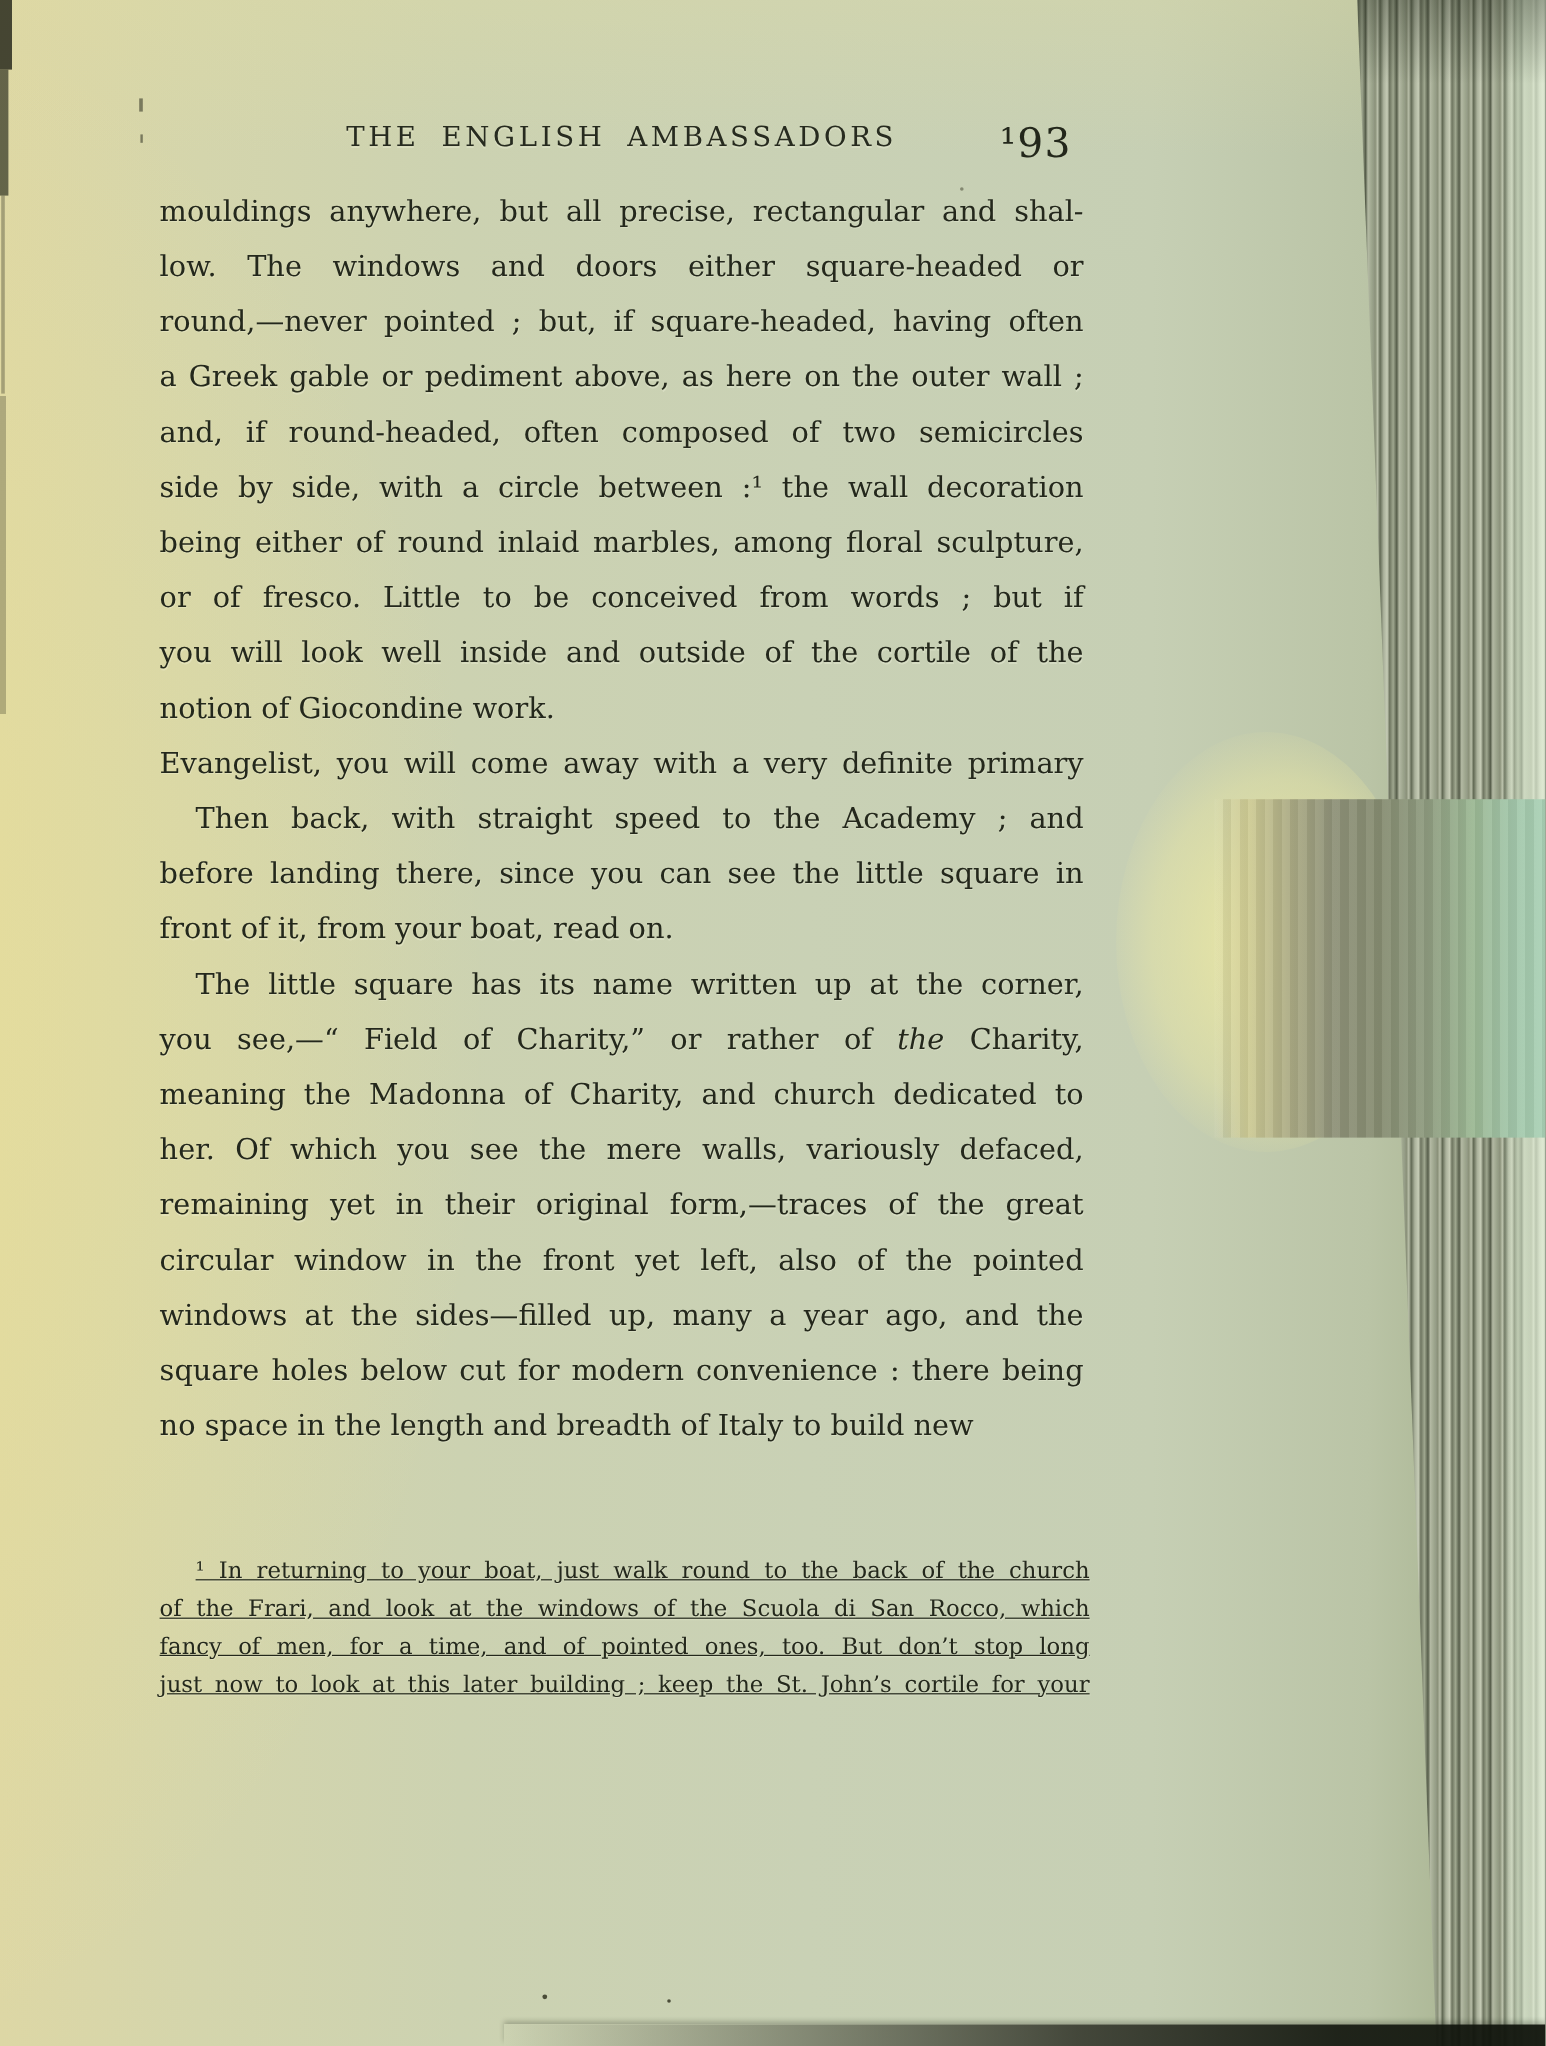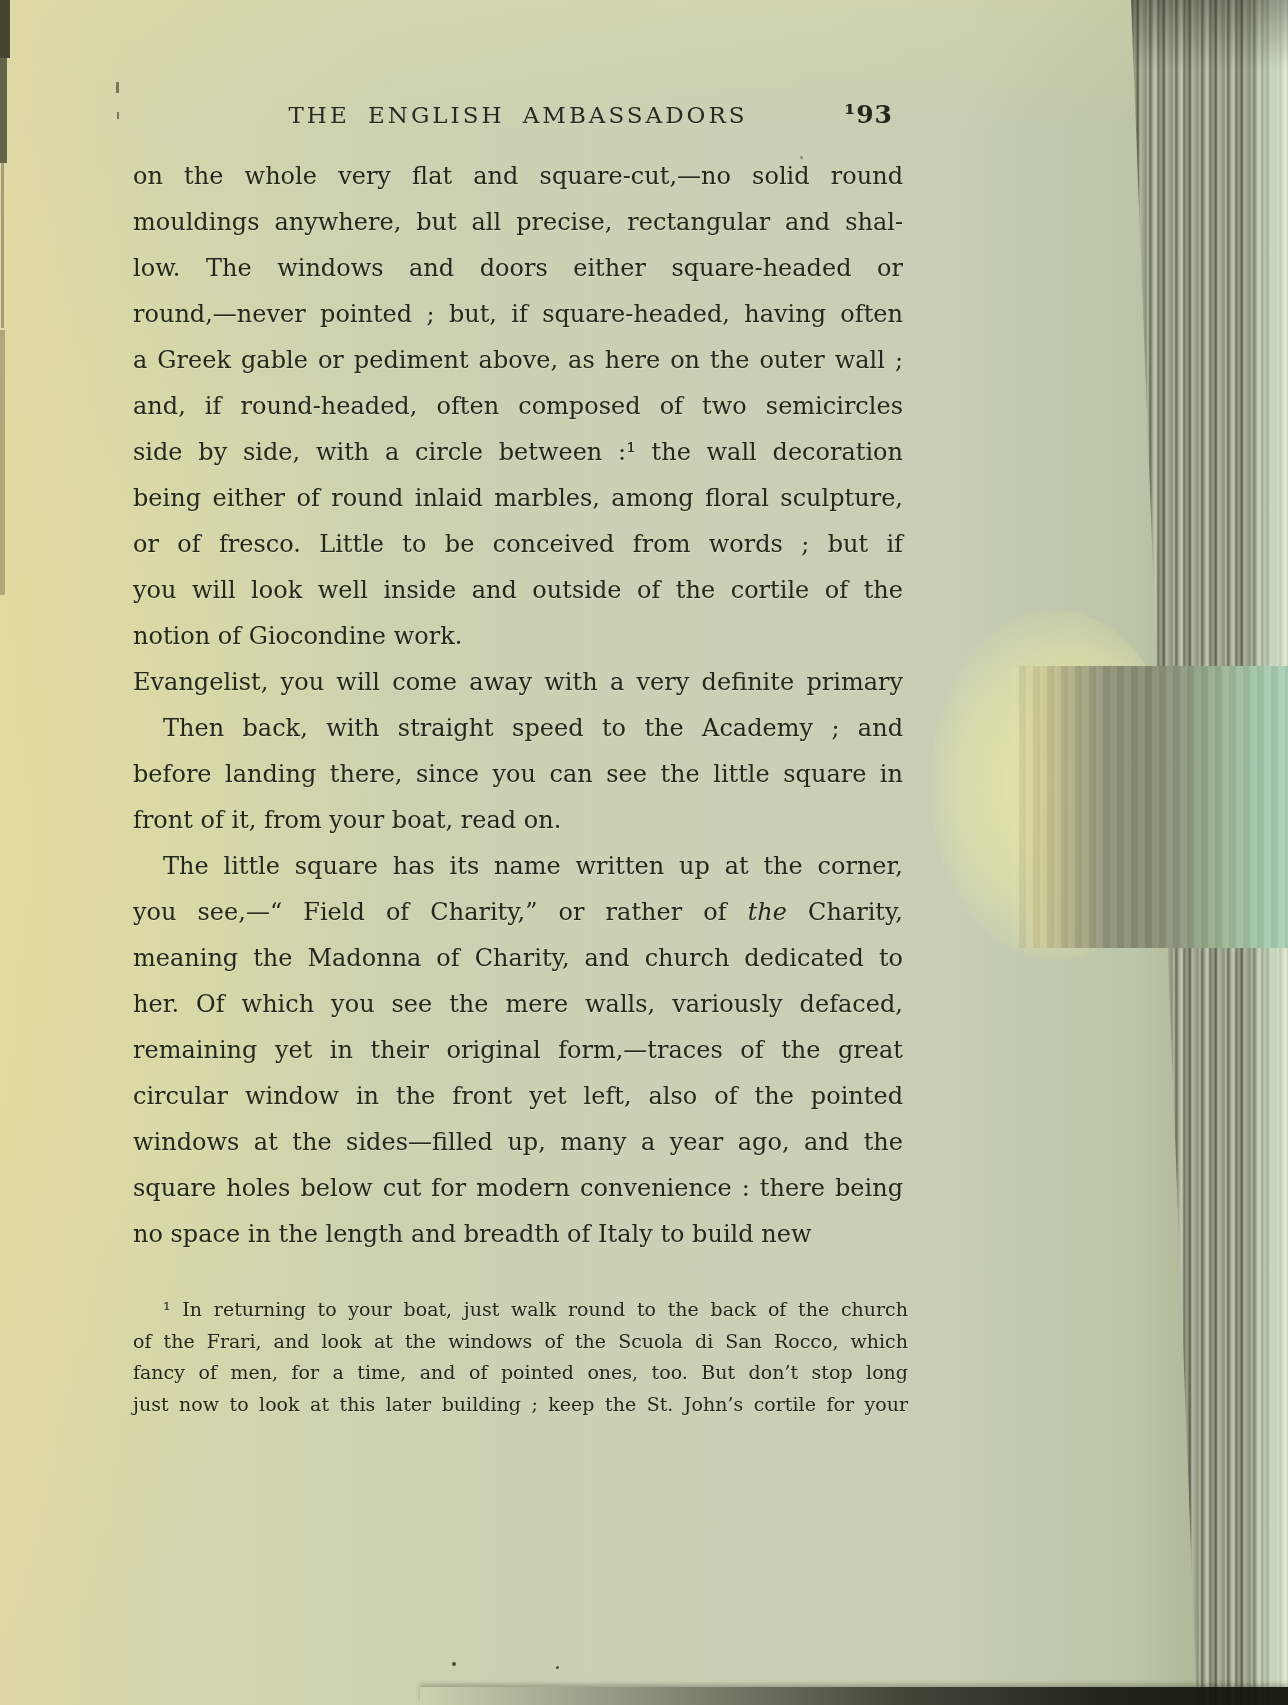--- a/index.html
+++ b/index.html
@@ -30,7 +30,7 @@
     display:block;text-align:center;font-size:23px;letter-spacing:3px;word-spacing:8px;
     color:#272b1f;text-shadow:0 1px 0 rgba(250,250,230,.3);
   }
-  .pagenum{position:absolute;right:10px;top:-2px;font-size:25px;letter-spacing:1px;color:#23271b;font-weight:bold;}
+  .pagenum{position:absolute;right:10px;top:-2px;font-size:34px;letter-spacing:1px;color:#23271b;}
   .body-text{position:absolute;top:153px;left:133px;width:770px;font-size:24px;}
   .body-text .line{height:46px;line-height:46px;}
   .footnote{position:absolute;top:1294px;left:133px;width:775px;font-size:19px;}

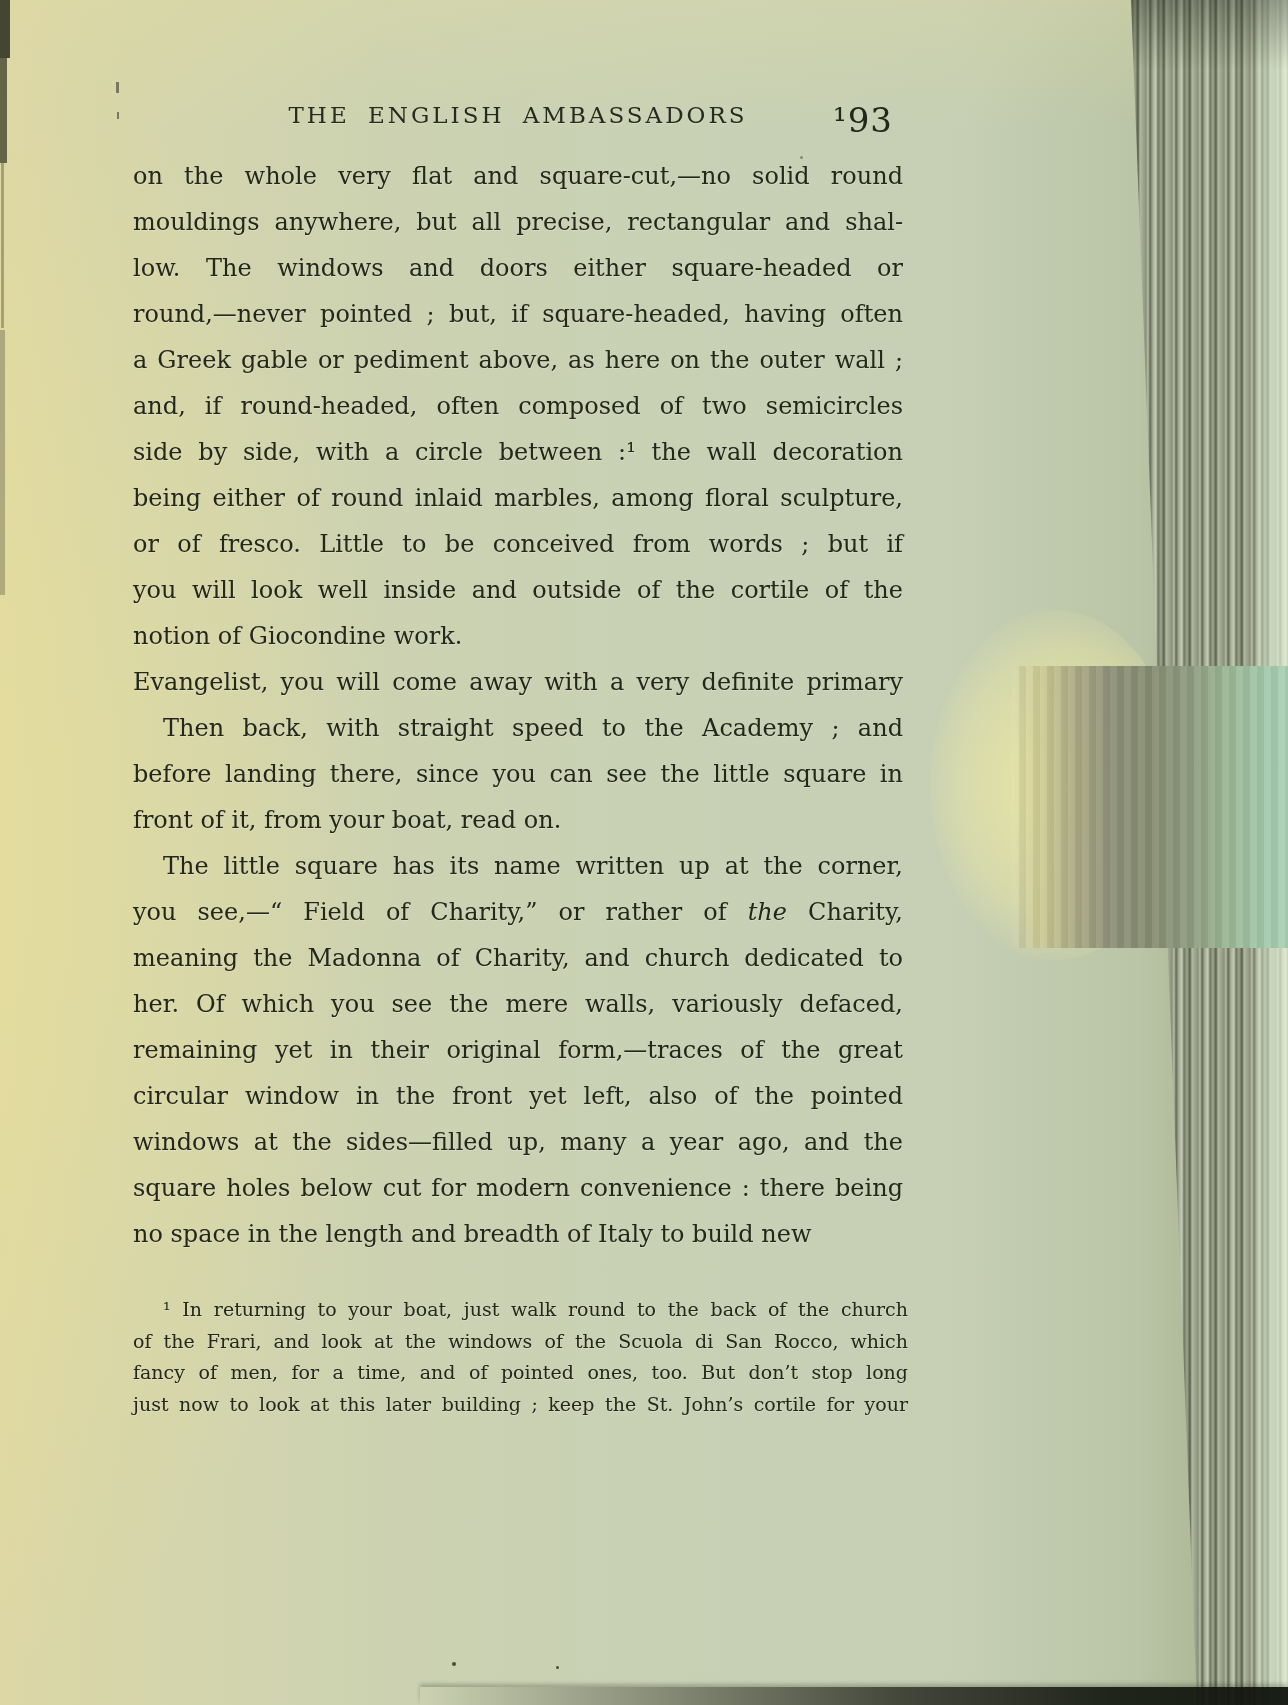--- a/index.html
+++ b/index.html
@@ -87,7 +87,6 @@
     </div>
 
     <div class="body-text">
-        <div class="line">on the whole very flat and square-cut,—no solid round</div>
         <div class="line">mouldings anywhere, but all precise, rectangular and shal-</div>
         <div class="line">low. The windows and doors either square-headed or</div>
         <div class="line">round,—never pointed ; but, if square-headed, having often</div>

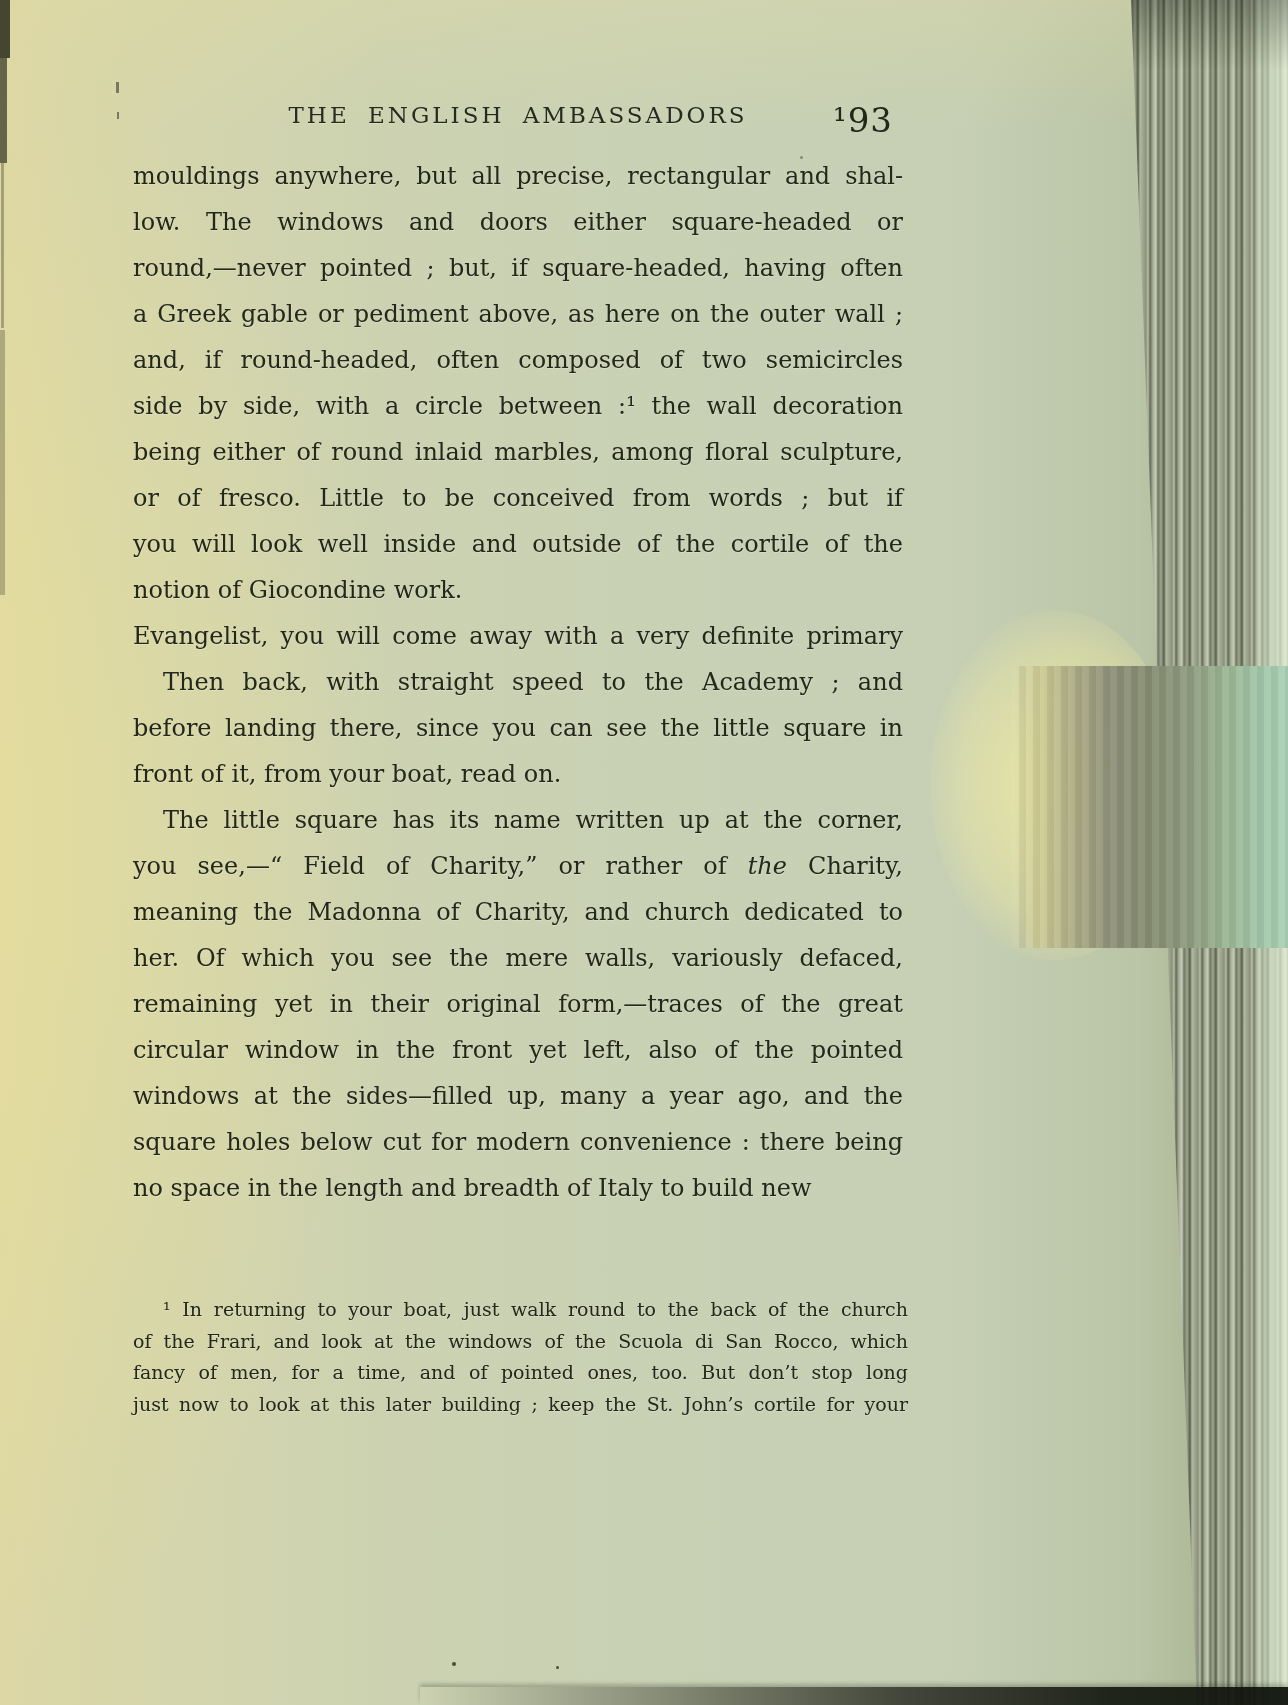--- a/index.html
+++ b/index.html
@@ -34,7 +34,7 @@
   .body-text{position:absolute;top:153px;left:133px;width:770px;font-size:24px;}
   .body-text .line{height:46px;line-height:46px;}
   .footnote{position:absolute;top:1294px;left:133px;width:775px;font-size:19px;}
-  .footnote .line{height:31.5px;line-height:31.5px;}
+  .footnote .line{height:31.5px;line-height:31.5px;text-decoration:underline;}
   .line{
     text-align:justify;text-align-last:justify;white-space:normal;
     color:#24281c;text-shadow:0.5px 1px 0 rgba(250,250,235,.28);

